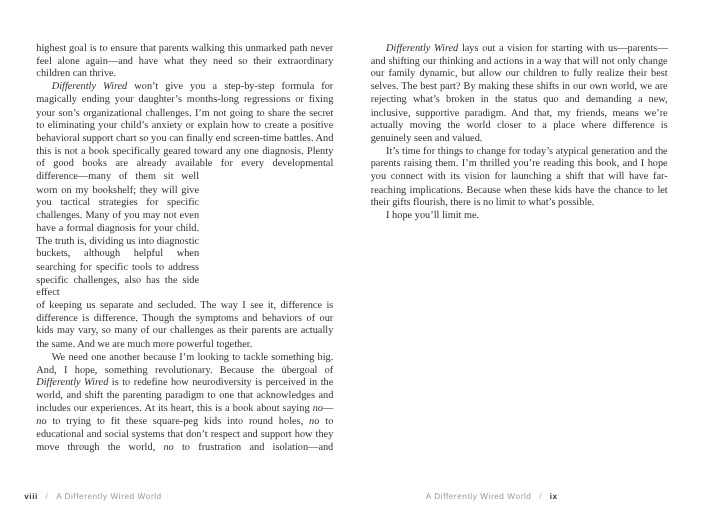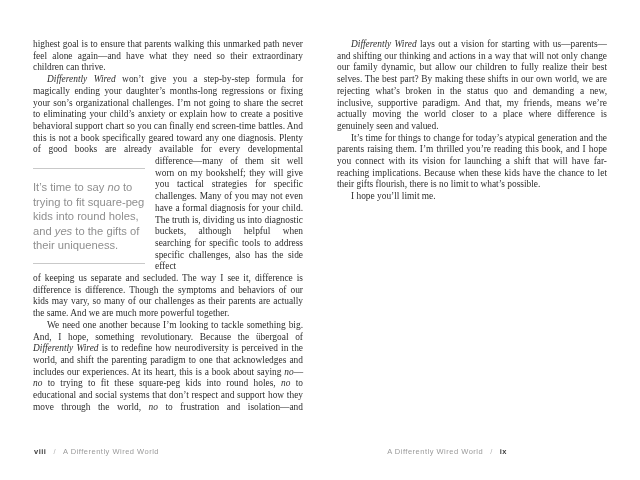--- a/index.html
+++ b/index.html
@@ -91,11 +91,6 @@
     <p class="body indent jlast"><span class="it">Differently Wired</span><span> won’t give you a step-by-step formula for magically ending your daughter’s months-long regressions or fixing your son’s organizational challenges. I’m not going to share the secret to eliminating your child’s anxiety or explain how to create a positive behavioral support chart so you can finally end screen-time battles. And this is not a book specifically geared toward any one diagnosis. Plenty of good books are already available for every developmental</span></p>
 
     <div class="wrap-row">
-      <aside class="pullquote">
-        <hr class="pq-rule">
-        <p class="pq-text"><span>It’s time to say </span><span class="it">no</span><span> to trying to fit square-peg kids into round holes, and </span><span class="it">yes</span><span> to the gifts of their uniqueness.</span></p>
-        <hr class="pq-rule">
-      </aside>
       <p class="body narrow jlast"><span>difference—many of them sit well worn on my bookshelf; they will give you tactical strategies for specific challenges. Many of you may not even have a formal diagnosis for your child. The truth is, dividing us into diagnostic buckets, although helpful when searching for specific tools to address specific challenges, also has the side effect</span></p>
     </div>
 

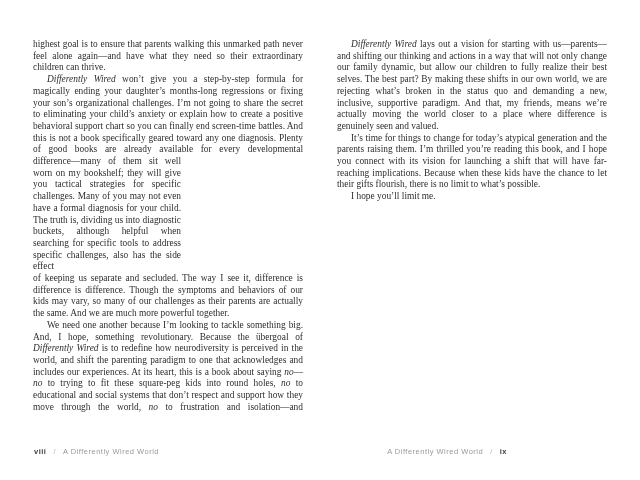--- a/index.html
+++ b/index.html
@@ -75,7 +75,7 @@
     letter-spacing: 0.5px;
     white-space: nowrap;
   }
-  .footer.left  { left: 34px; }
+  .footer.left  { left: 22px; }
   .footer.right { right: 33px; }
   .page-num  { color: #3c3c3c; font-weight: bold; }
   .foot-sep  { color: #b5b5b5; padding: 0 7px; }

